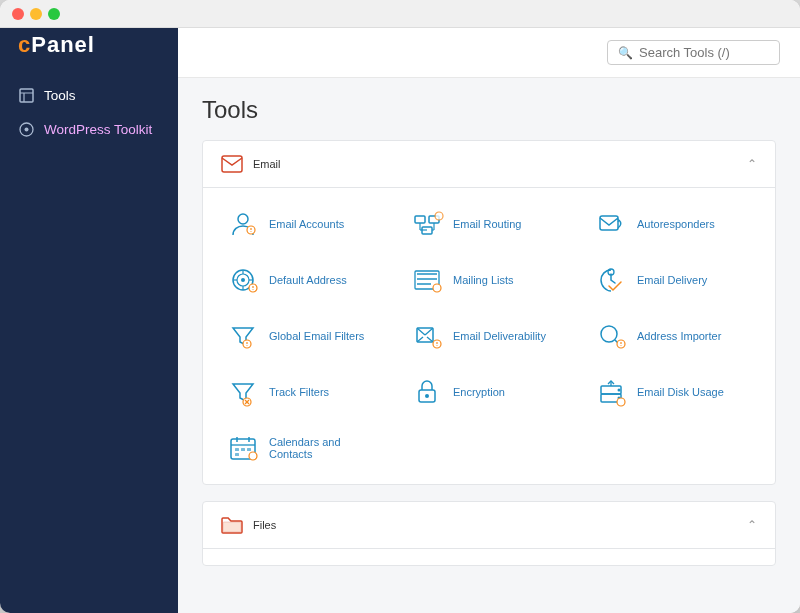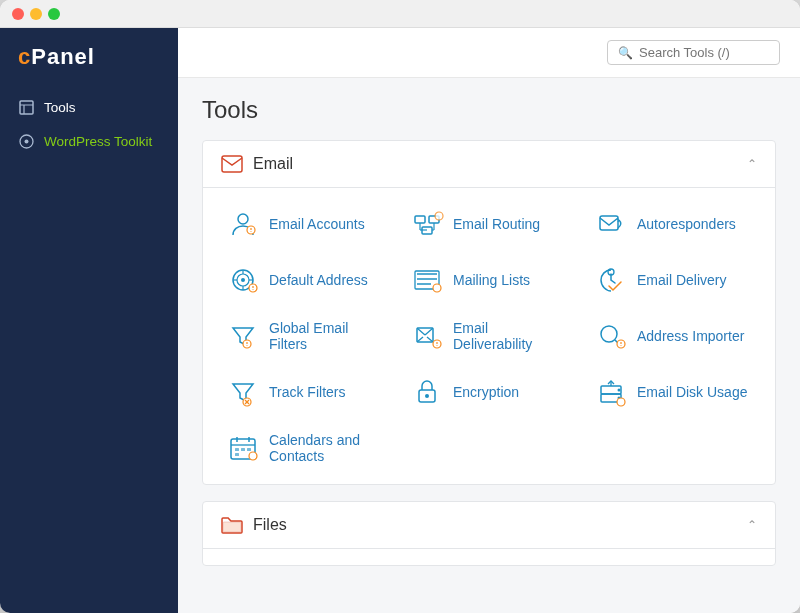--- a/index.html
+++ b/index.html
@@ -54,7 +54,7 @@
       flex-shrink: 0;
       display: flex;
       flex-direction: column;
-      padding-top: 16px;
+      padding-top: 4px;
     }
     .cpanel-logo {
       padding: 0 18px 20px;

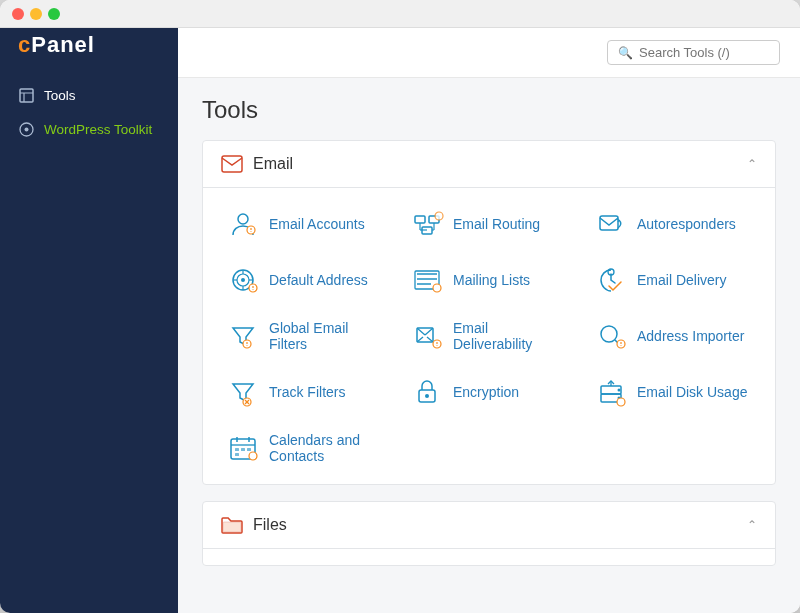--- a/index.html
+++ b/index.html
@@ -72,7 +72,7 @@
       align-items: center;
       gap: 10px;
       padding: 9px 18px;
-      color: #84cc16;
+      color: #f0abfc;
       font-size: 13.5px;
       cursor: pointer;
       transition: background 0.15s;

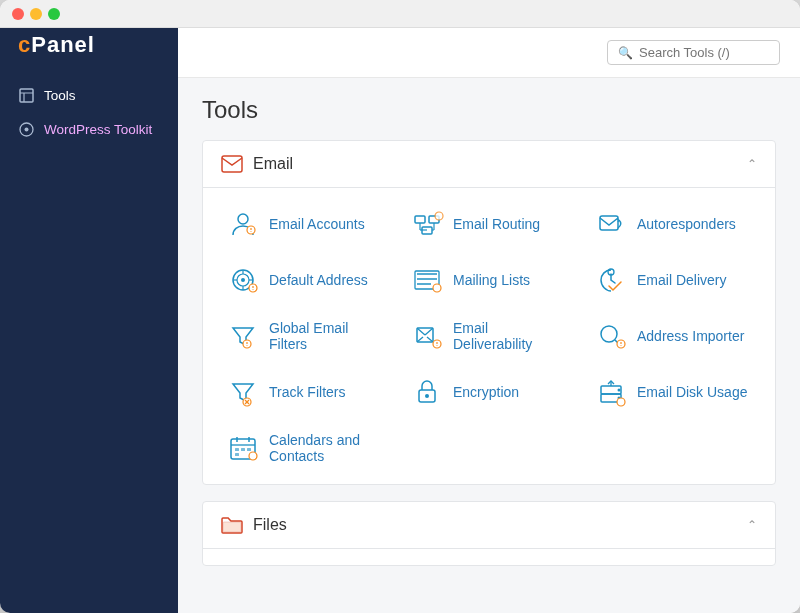--- a/index.html
+++ b/index.html
@@ -154,7 +154,7 @@
       display: flex;
       align-items: center;
       gap: 10px;
-      font-size: 16px;
+      font-size: 11px;
       color: #333;
       font-weight: 500;
     }

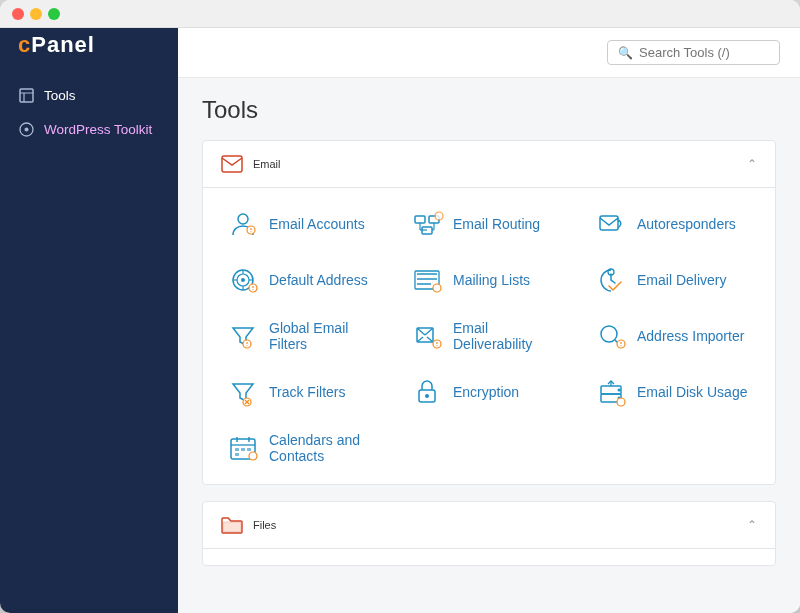--- a/index.html
+++ b/index.html
@@ -192,7 +192,7 @@
       justify-content: center;
     }
     .tool-label {
-      font-size: 14px;
+      font-size: 11px;
       color: #2b7bb9;
     }
     

